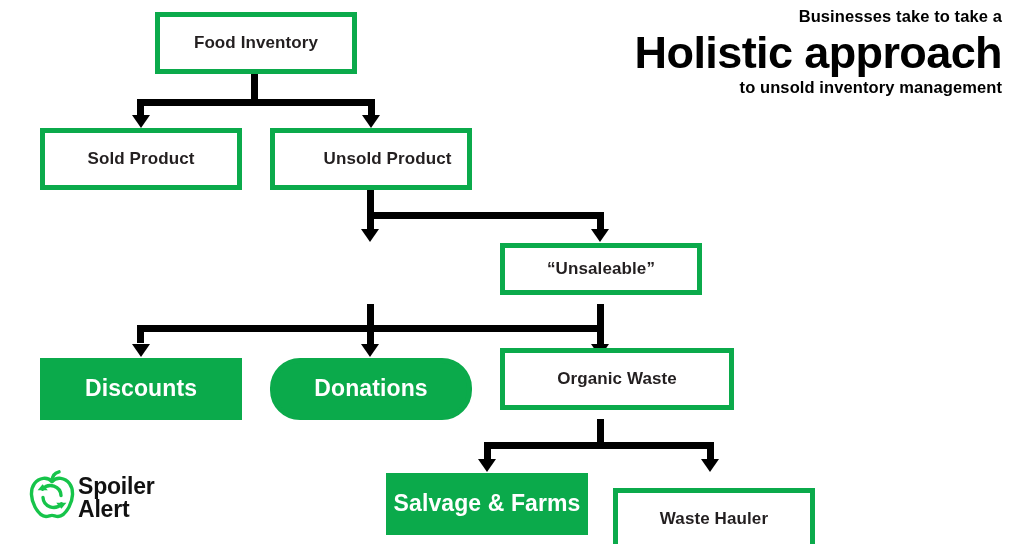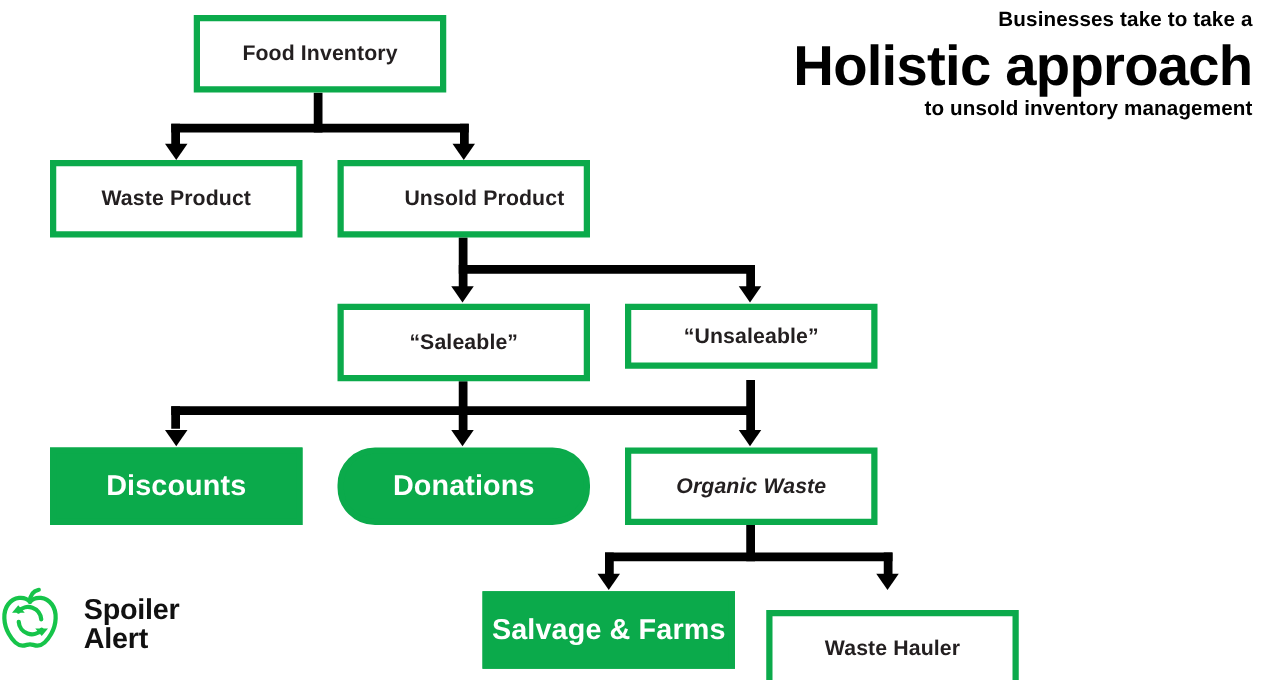--- a/index.html
+++ b/index.html
@@ -144,7 +144,7 @@
   </div>
 
   <div class="node" style="left:40px; top:128px; width:202px; height:62px;">
-    <span>Waste Product</span>
+    <span>Sold Product</span>
   </div>
 
   <div class="node" style="left:270px; top:128px; width:202px; height:62px;padding-left:33px;">

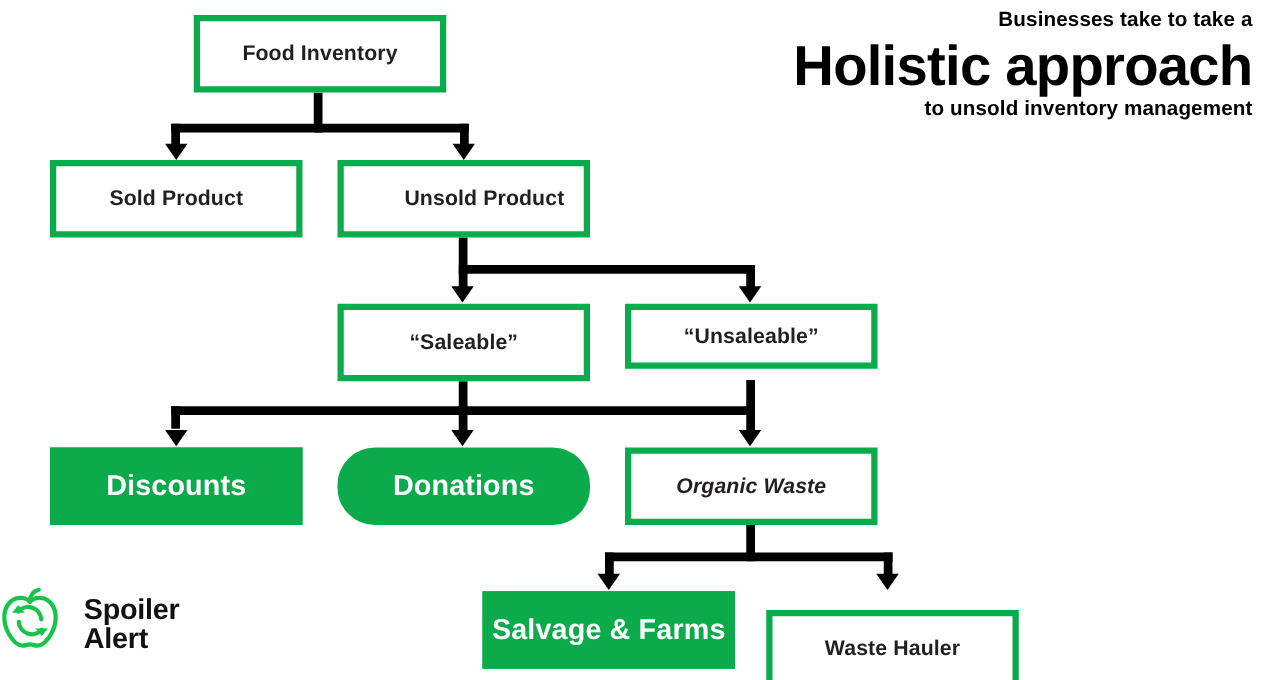--- a/index.html
+++ b/index.html
@@ -151,9 +151,6 @@
     <span>Unsold Product</span>
   </div>
 
-  <div class="node" style="left:270px; top:243px; width:202px; height:62px;">
-    <span>“Saleable”</span>
-  </div>
 
   <div class="node" style="left:500px; top:243px; width:202px; height:52px;">
     <span>“Unsaleable”</span>

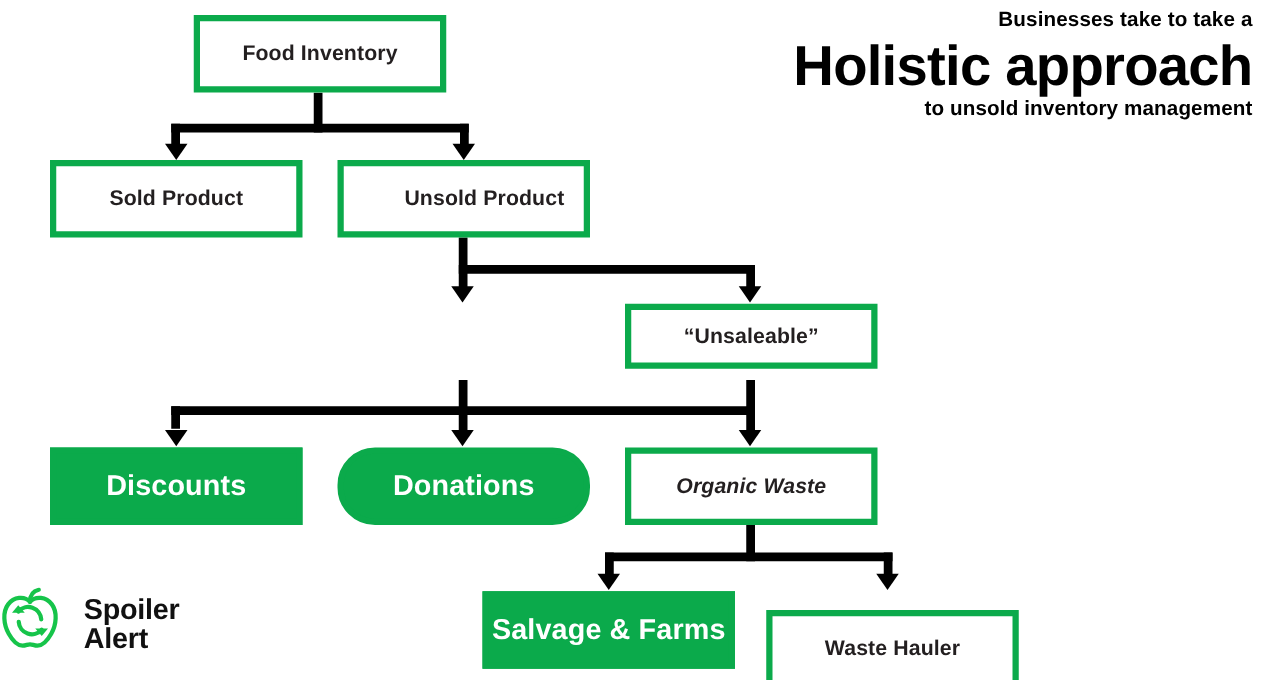--- a/index.html
+++ b/index.html
@@ -164,7 +164,7 @@
     <span>Donations</span>
   </div>
 
-  <div class="node" style="left:500px; top:358px; width:202px; height:62px;font-style:italic;">
+  <div class="node" style="left:500px; top:348px; width:234px; height:62px;">
     <span>Organic Waste</span>
   </div>
 

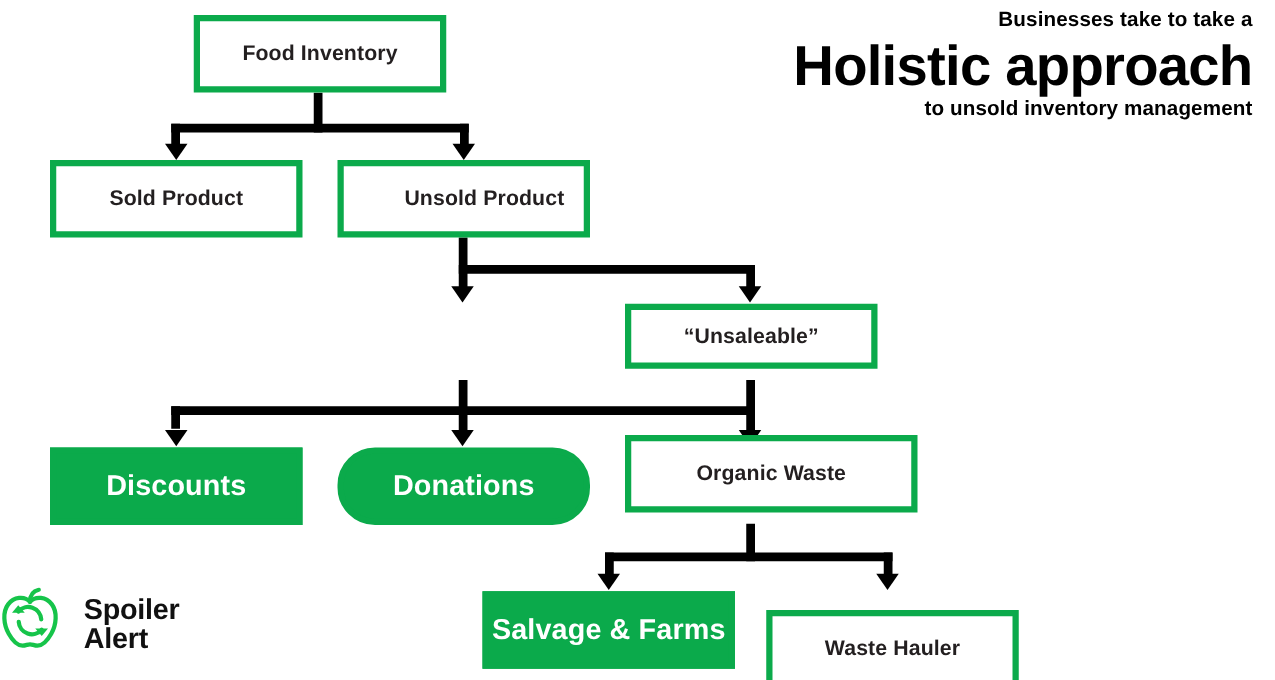--- a/index.html
+++ b/index.html
@@ -86,11 +86,11 @@
   
   #logo {
     position: absolute;
-    left: 0;
+    left: 28px;
     top: 470px;
     display: flex;
     align-items: center;
-    gap: 19px;
+    gap: 2px;
   }
   #logo .wordmark {
     font-size: 23px;

